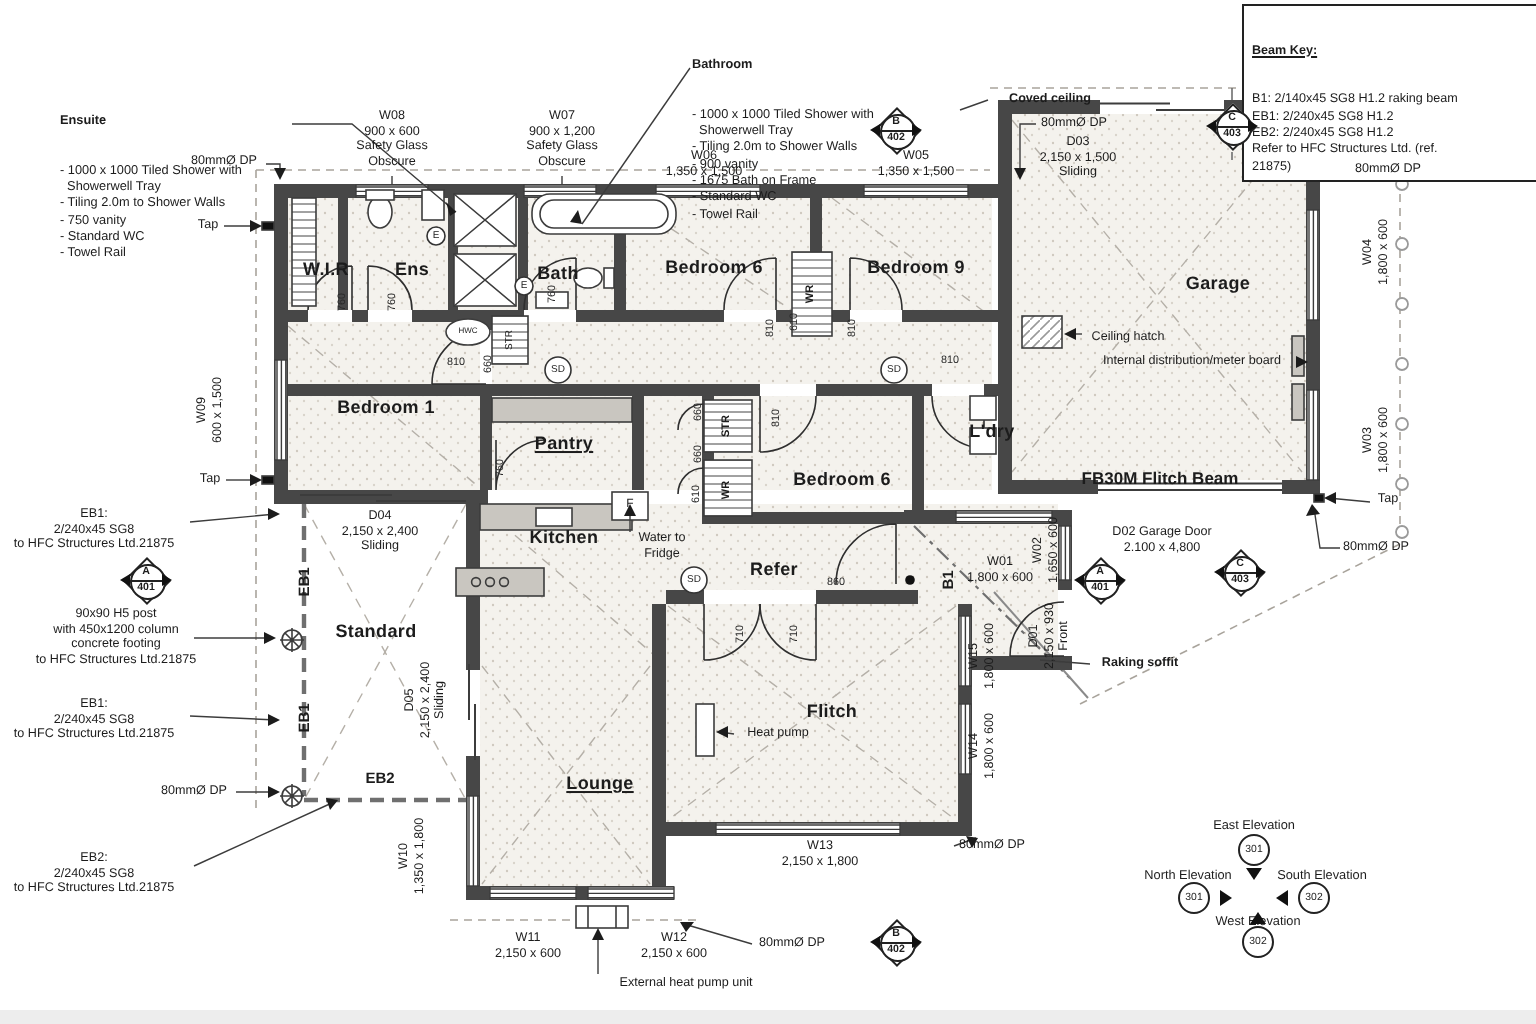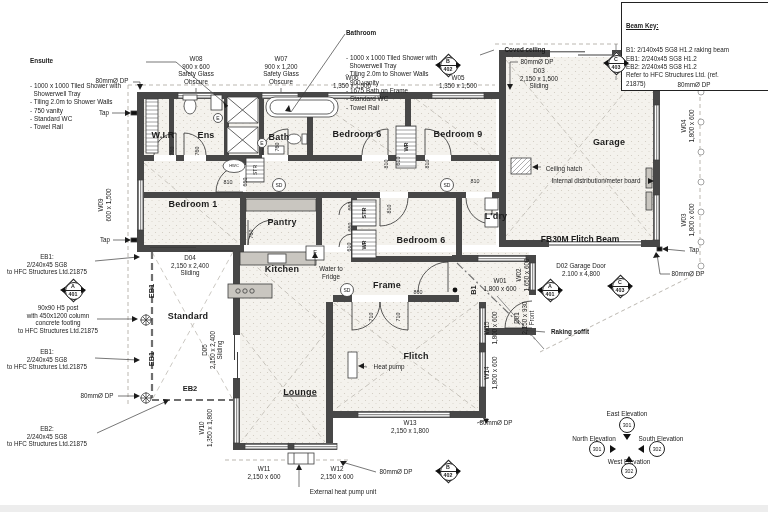--- a/index.html
+++ b/index.html
@@ -366,7 +366,7 @@
       <div class="lbl room" style="left: 458px; top: 134px; transform: translate(-50%, -50%);">Bedroom 9</div>
       <div class="lbl room" style="left: 583px; top: 142px; transform: translate(-50%, -50%); margin-left: 26px;">Garage</div>
       <div class="lbl room" style="left: 193px; top: 204px; transform: translate(-50%, -50%);">Bedroom 1</div>
-      <div class="lbl room" style="left: 282px; top: 222px; transform: translate(-50%, -50%);">Pantry</div>
+      <div class="lbl room" style="left: 282px; top: 222px; transform: translate(-50%, -50%); text-decoration: underline;">Pantry</div>
       <div class="lbl room" style="left: 496px; top: 216px; transform: translate(-50%, -50%);">L'dry</div>
       <div class="lbl room" style="left: 421px; top: 240px; transform: translate(-50%, -50%);">Bedroom 6</div>
       <div class="lbl room" style="left: 282px; top: 269px; transform: translate(-50%, -50%);">Kitchen</div>

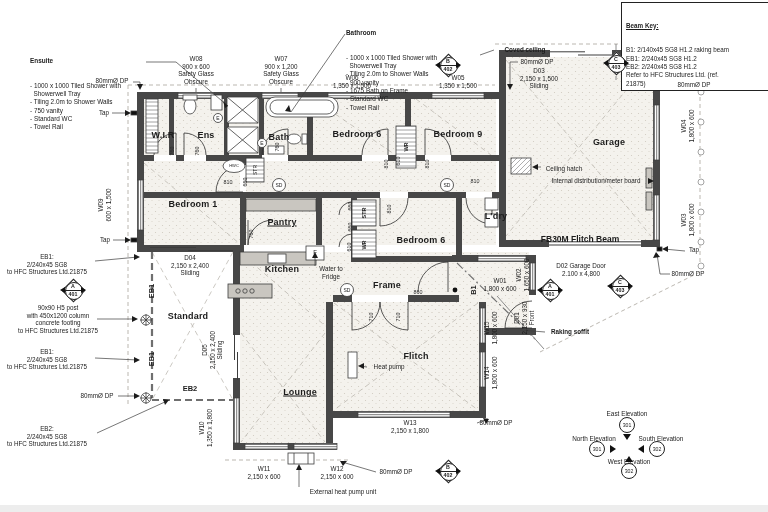--- a/index.html
+++ b/index.html
@@ -370,7 +370,7 @@
       <div class="lbl room" style="left: 496px; top: 216px; transform: translate(-50%, -50%);">L'dry</div>
       <div class="lbl room" style="left: 421px; top: 240px; transform: translate(-50%, -50%);">Bedroom 6</div>
       <div class="lbl room" style="left: 282px; top: 269px; transform: translate(-50%, -50%);">Kitchen</div>
-      <div class="lbl room" style="left: 387px; top: 285px; transform: translate(-50%, -50%);">Frame</div>
+      <div class="lbl room" style="left: 387px; top: 285px; transform: translate(-50%, -50%);">Refer</div>
       <div class="lbl room" style="left: 416px; top: 356px; transform: translate(-50%, -50%);">Flitch</div>
       <div class="lbl room" style="left: 300px; top: 392px; transform: translate(-50%, -50%); text-decoration: underline;">Lounge</div>
       <div class="lbl room" style="left: 188px; top: 316px; transform: translate(-50%, -50%);">Standard</div>

